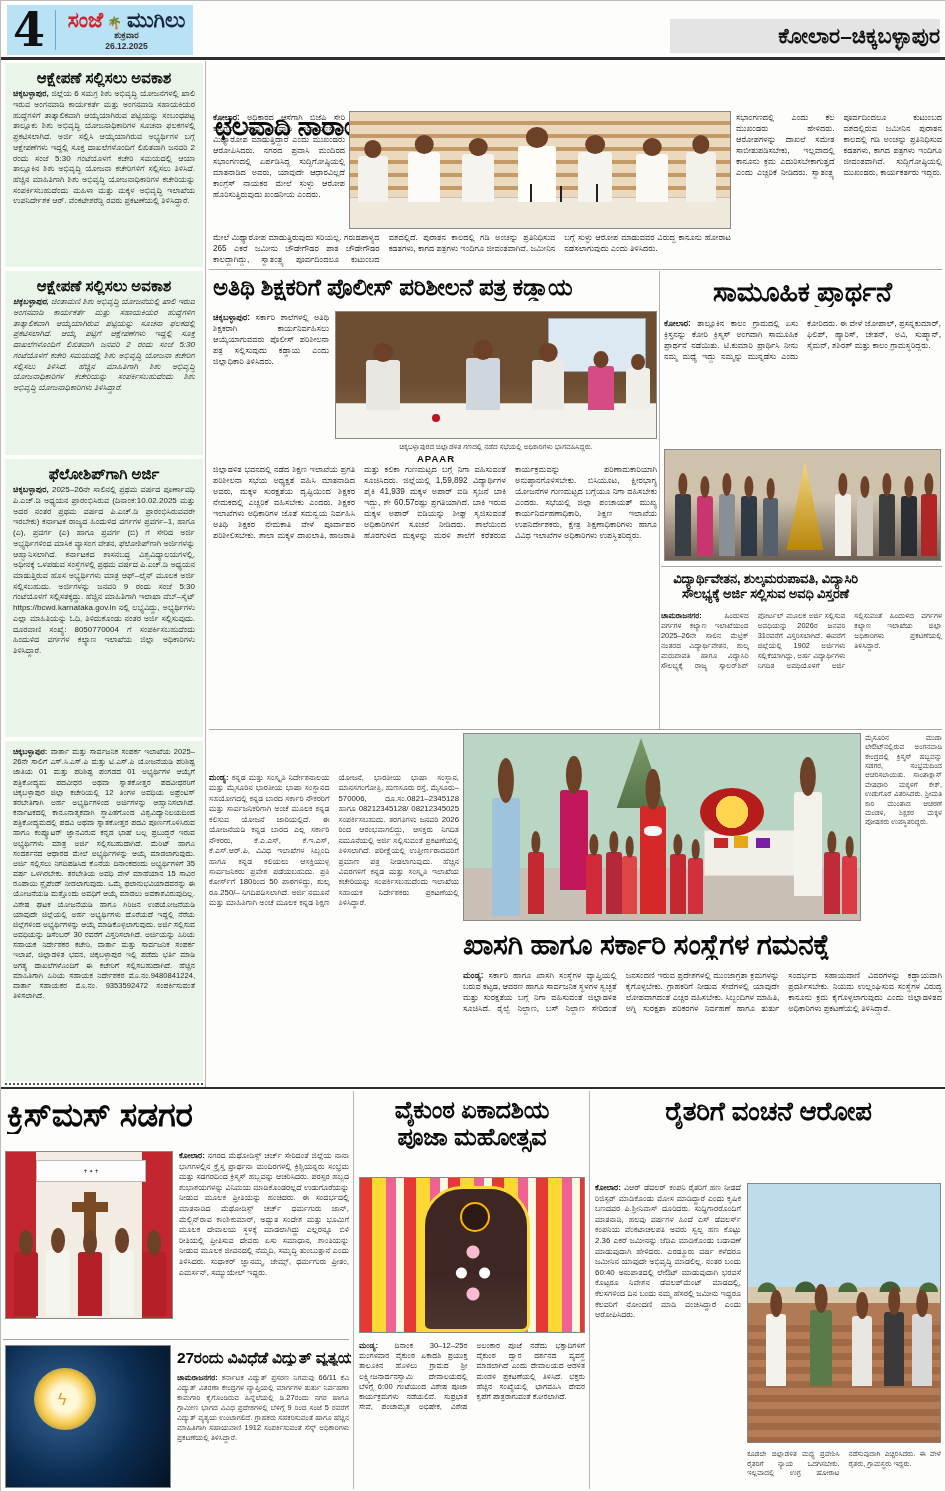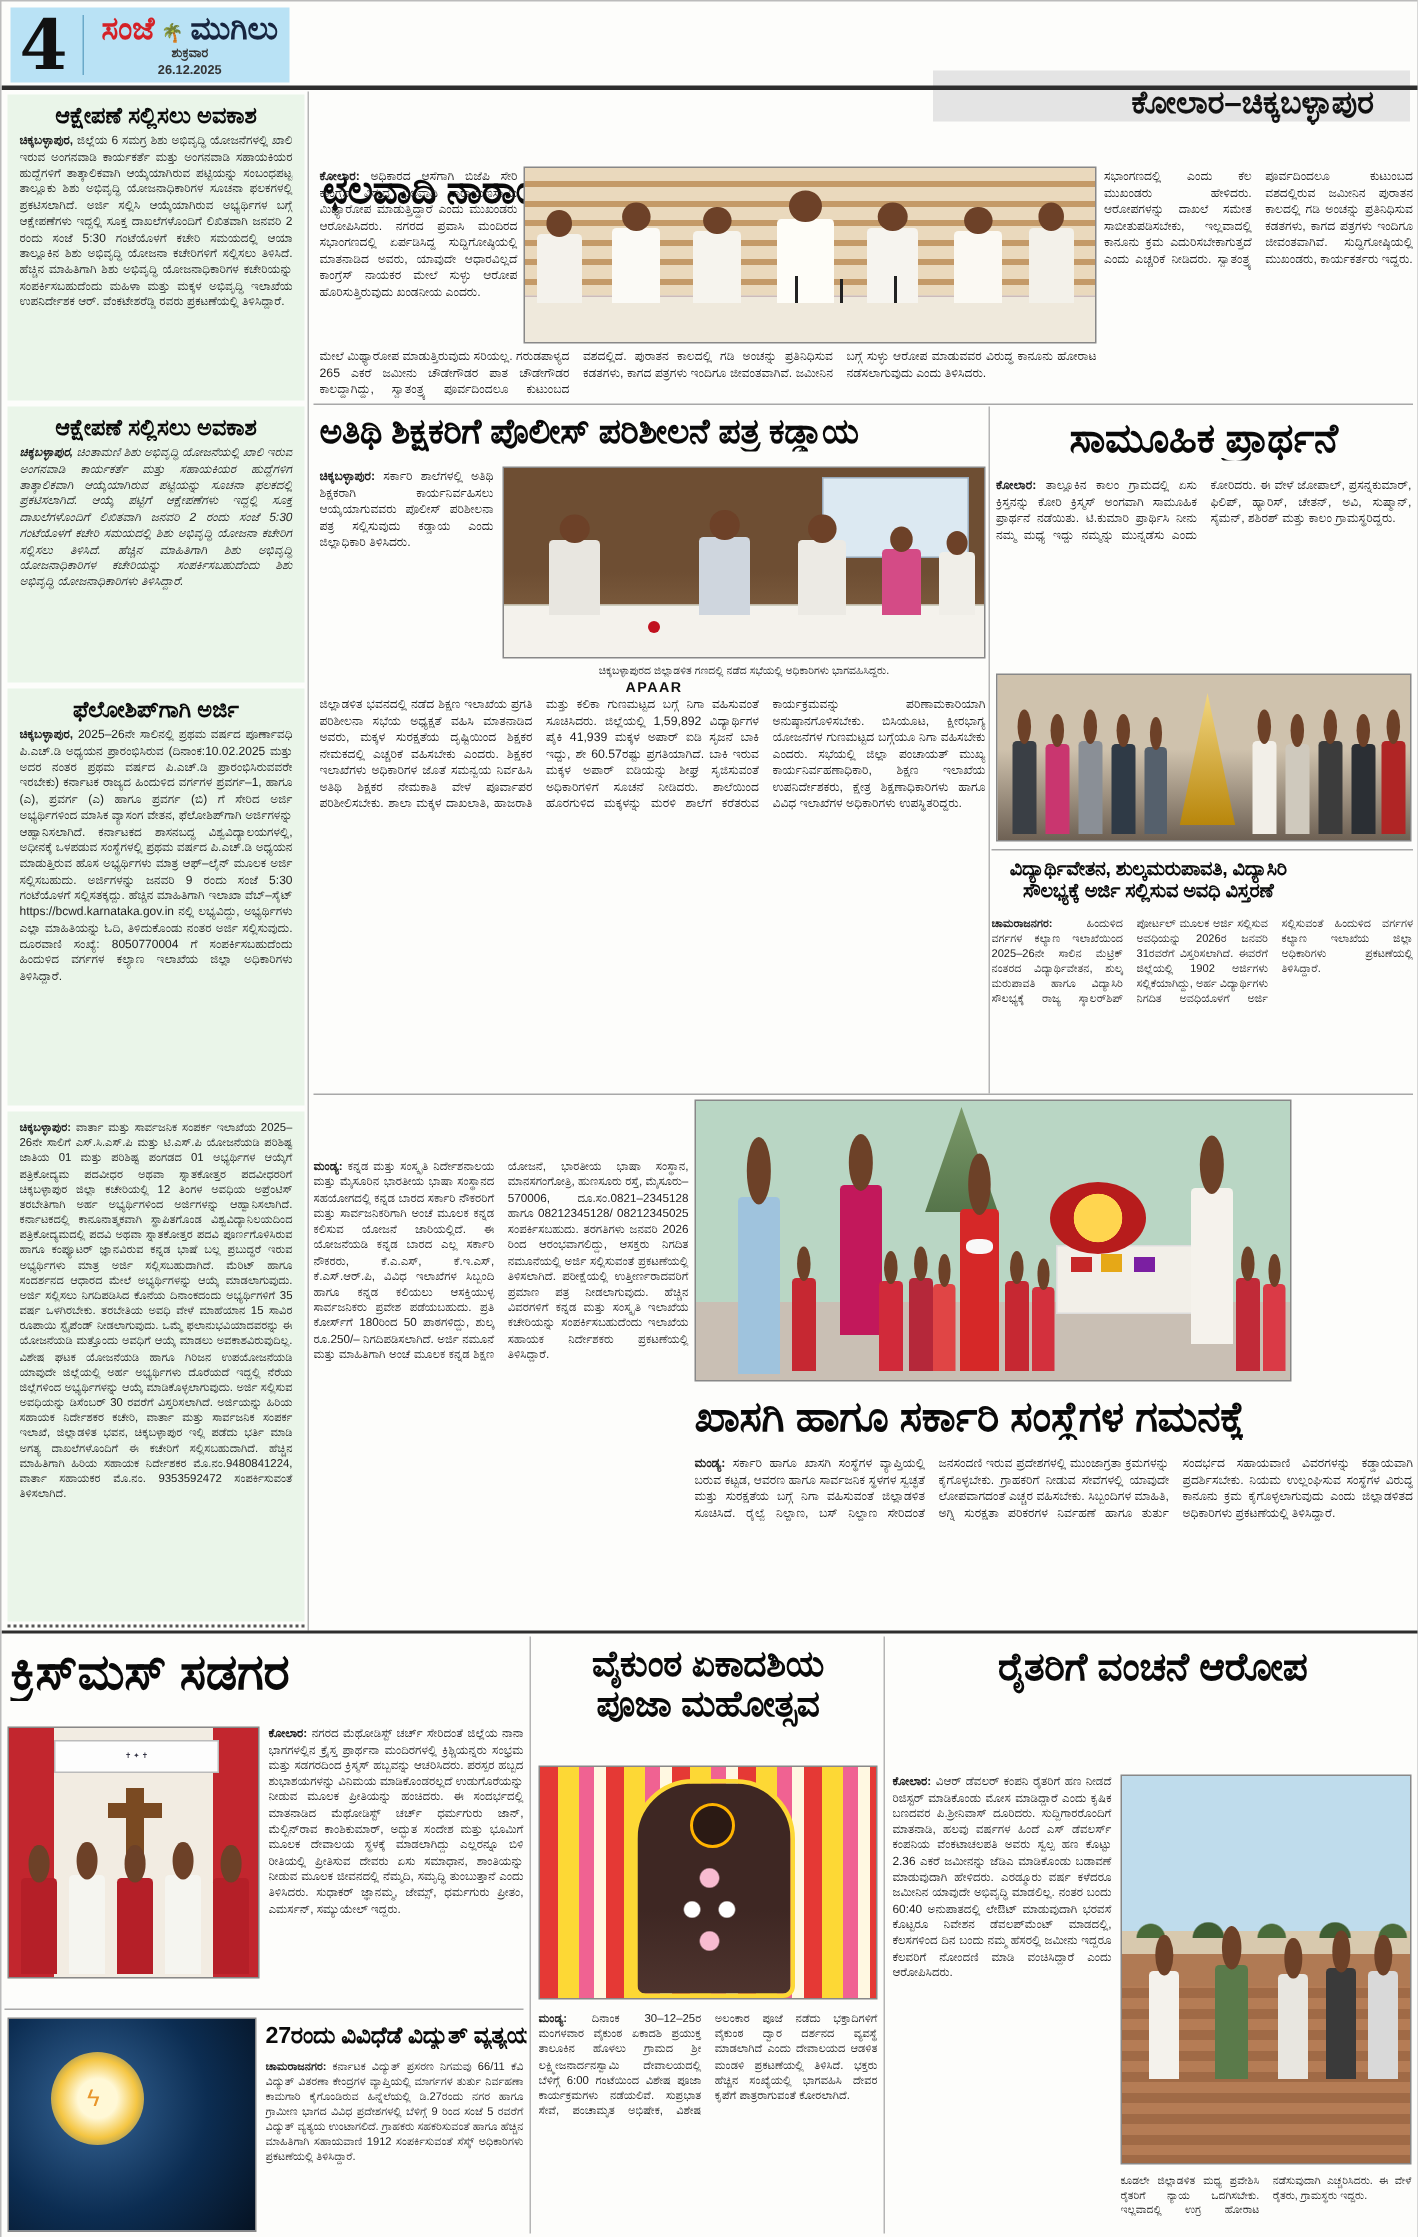--- a/index.html
+++ b/index.html
@@ -32,7 +32,7 @@
   .mast .t2{color:#17253f;font-weight:bold;font-size:21px;}
   .mast .dt{font-size:8.5px;font-weight:bold;color:#333;line-height:1.25;}
   .region{background:#e4e4e4;font-weight:bold;font-size:21px;color:#111;
-          display:flex;align-items:flex-end;justify-content:flex-end;padding:0 24px;margin-top:28px;}
+          display:flex;align-items:center;justify-content:flex-end;padding:0 0;}
   .subhead{font-weight:bold;font-size:9.5px;letter-spacing:1px;color:#111;text-align:center;}
   .dotted{border-top:2px dotted #555;}
 </style>

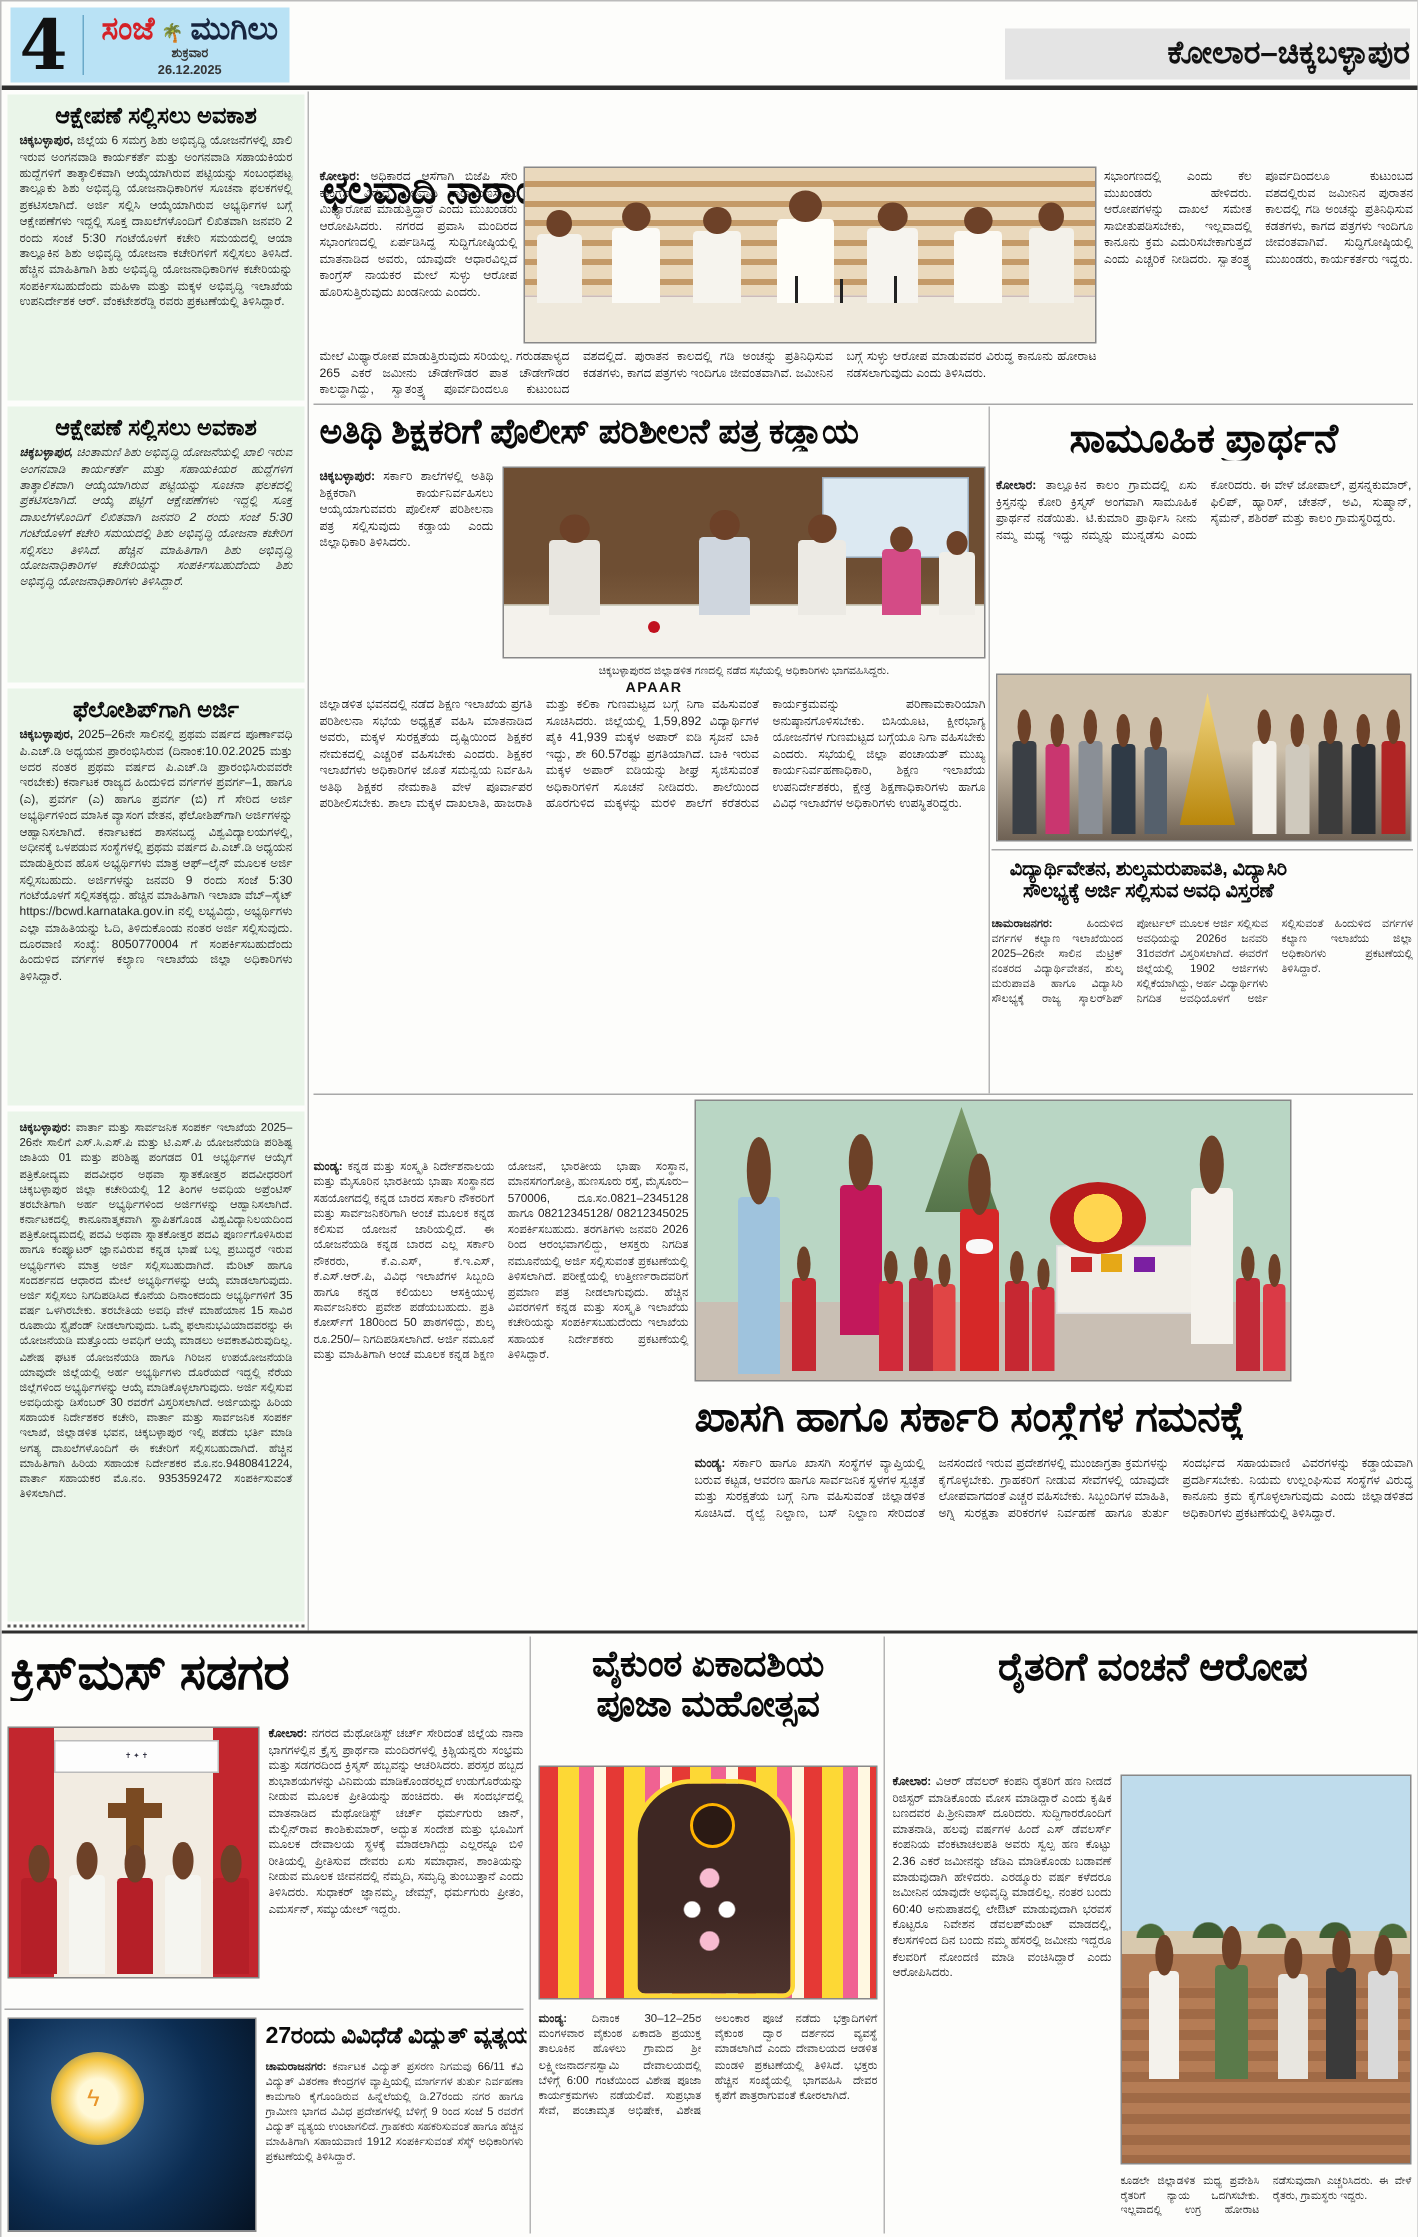--- a/index.html
+++ b/index.html
@@ -207,6 +207,7 @@
     <div class="person" style="left:360px;top:118px;width:16px;height:62px;background:#c12a38;"></div>
     <div class="person" style="left:378px;top:122px;width:15px;height:58px;background:#da3a46;"></div>
   </div>
+  <div class="ab caption" style="left:864px;top:732px;width:77px;height:188px;">ಮೈಸೂರಿನ ಮುಡಾ ಲೇಔಟ್‌ನಲ್ಲಿರುವ ಅಂಗನವಾಡಿ ಕೇಂದ್ರದಲ್ಲಿ ಕ್ರಿಸ್ಮಸ್ ಹಬ್ಬವನ್ನು ಸಡಗರ, ಸಂಭ್ರಮದಿಂದ ಆಚರಿಸಲಾಯಿತು. ಸಾಂತಾಕ್ಲಾಸ್ ವೇಷಧಾರಿ ಮಕ್ಕಳಿಗೆ ಕೇಕ್, ಉಡುಗೊರೆ ವಿತರಿಸಿದರು. ಶ್ರೀಮತಿ ಕಾರಿ ಮುಂತಾದ ಆಚರಣೆ ಮಂಡಳ, ಶಿಕ್ಷಕರ ಮಕ್ಕಳ ಪೋಷಕರು ಉಪಸ್ಥಿತರಿದ್ದರು.</div>
 
   <div class="ab hl nowrap" style="left:462px;top:928px;width:479px;font-size:28px;">ಖಾಸಗಿ ಹಾಗೂ ಸರ್ಕಾರಿ ಸಂಸ್ಥೆಗಳ ಗಮನಕ್ಕೆ</div>
   <div class="ab body-txt cols3" style="left:462px;top:970px;width:479px;height:112px;">

